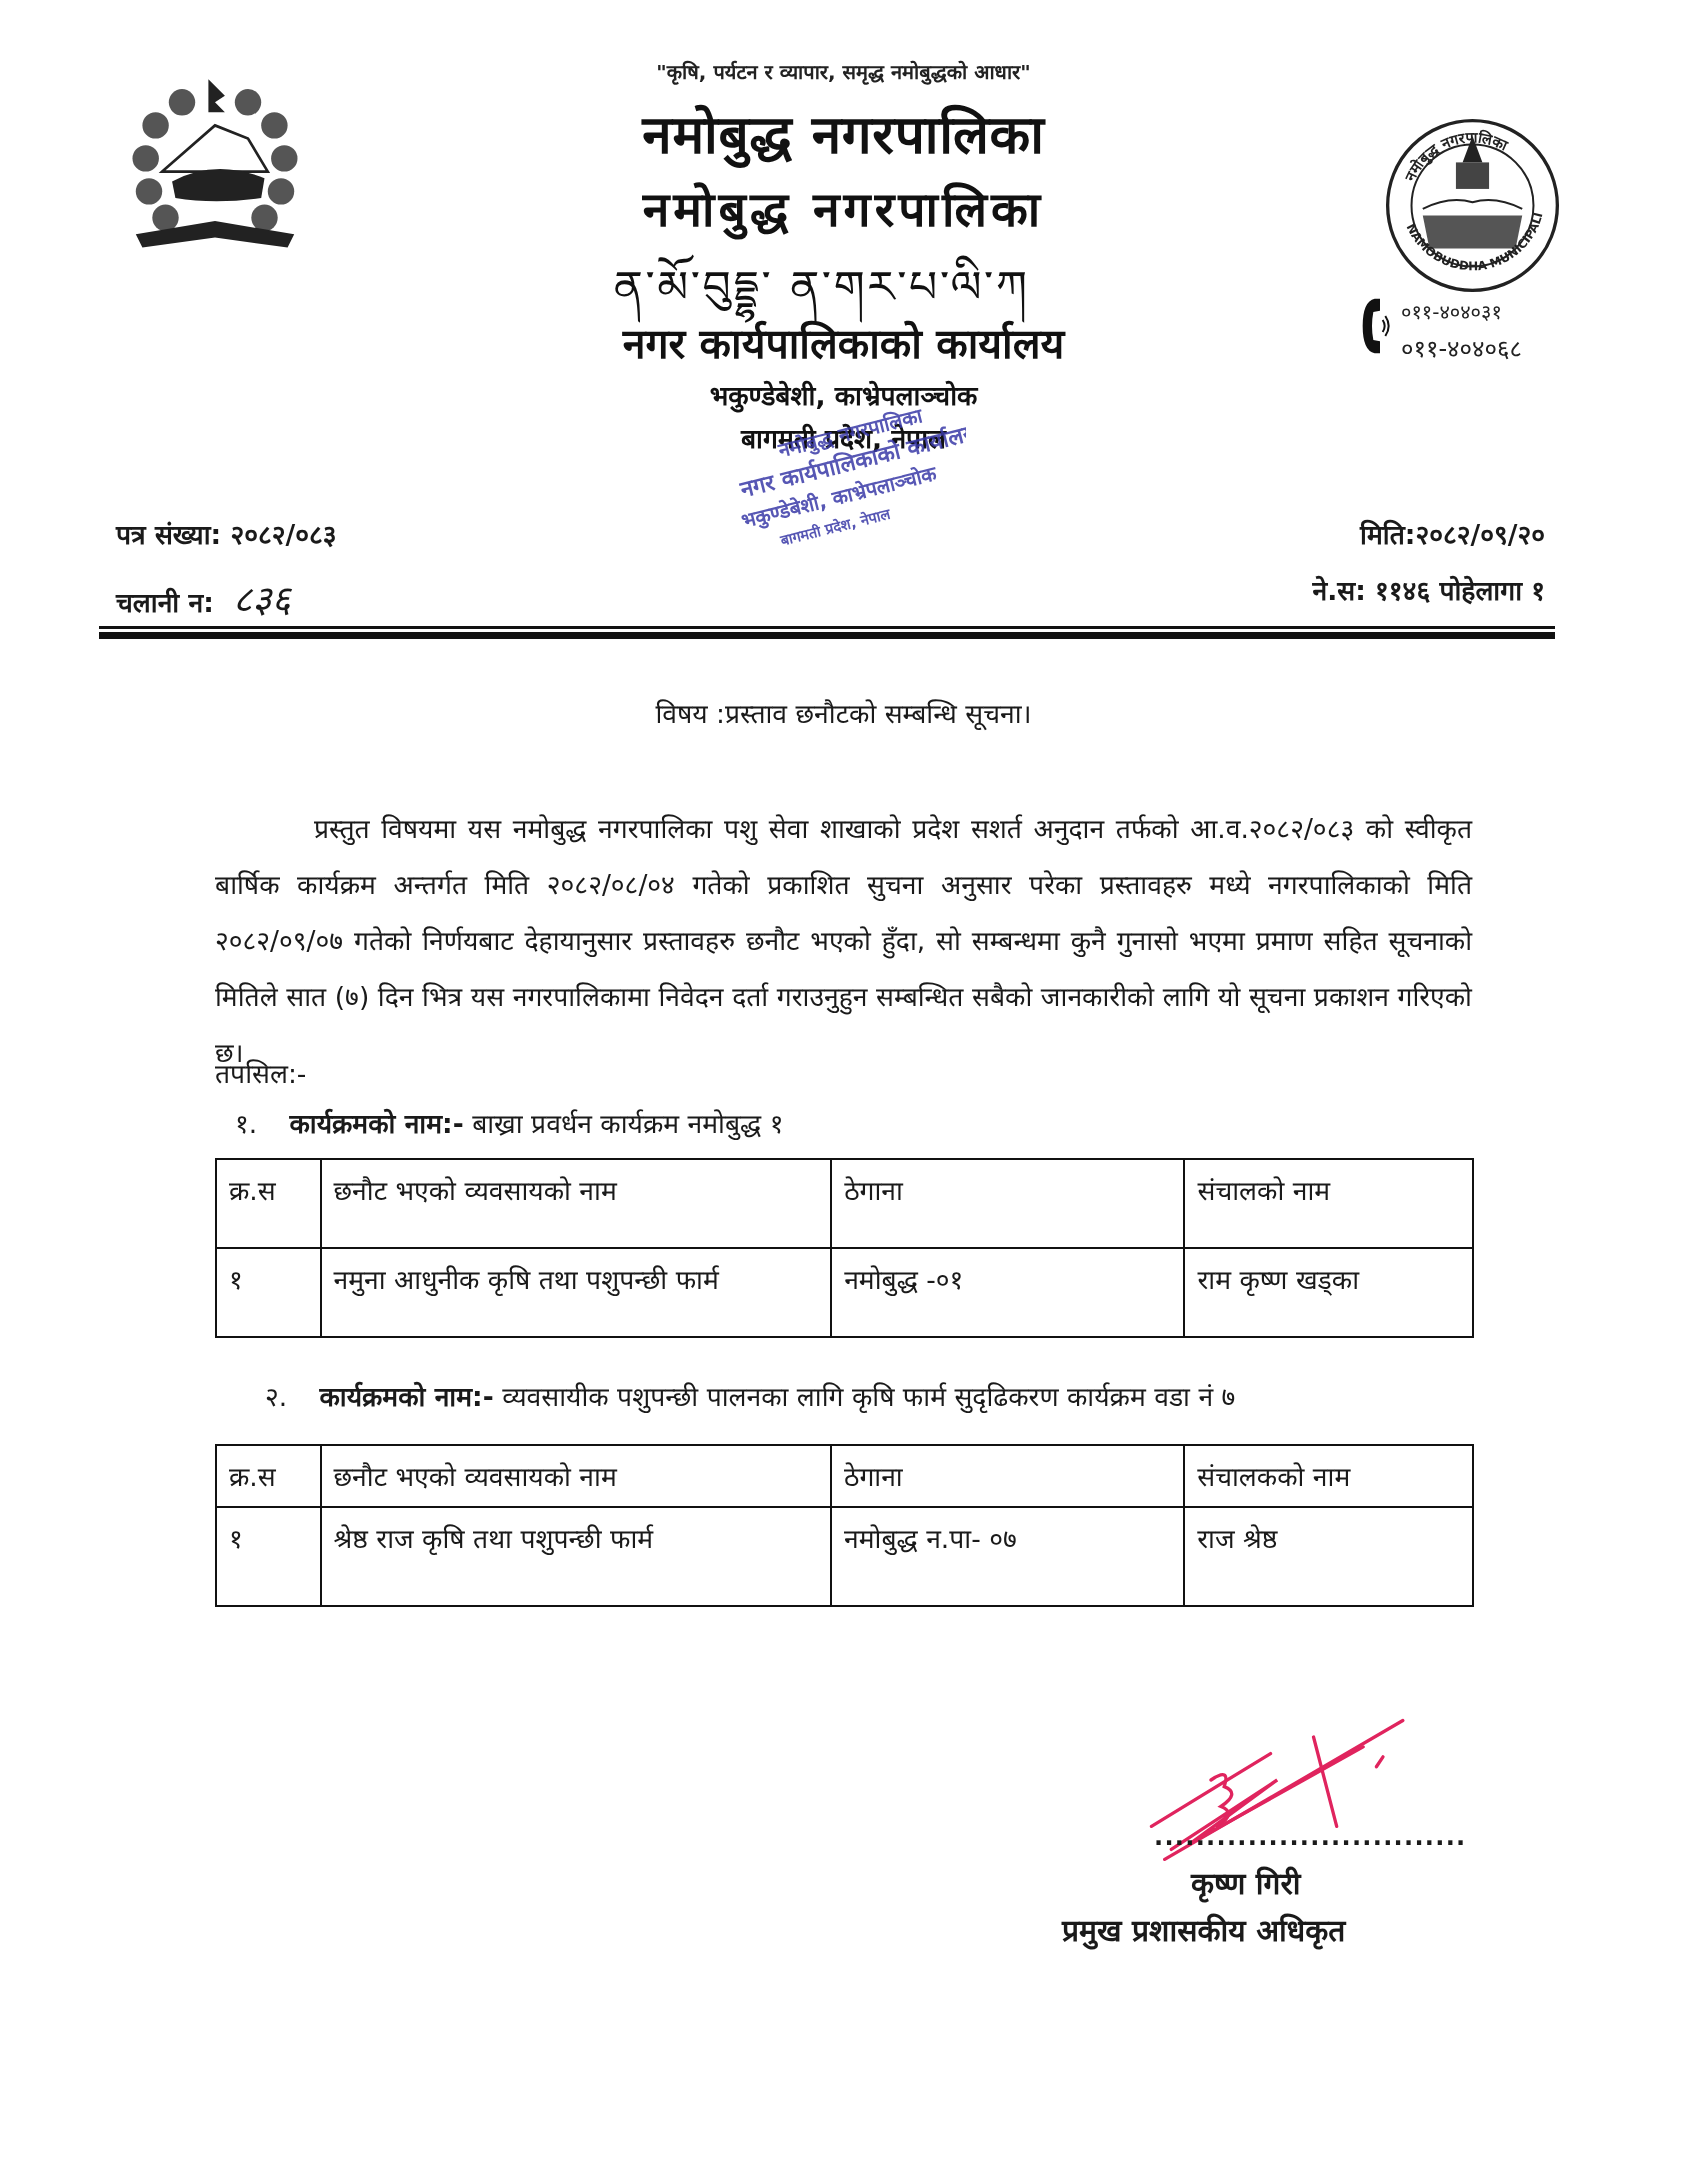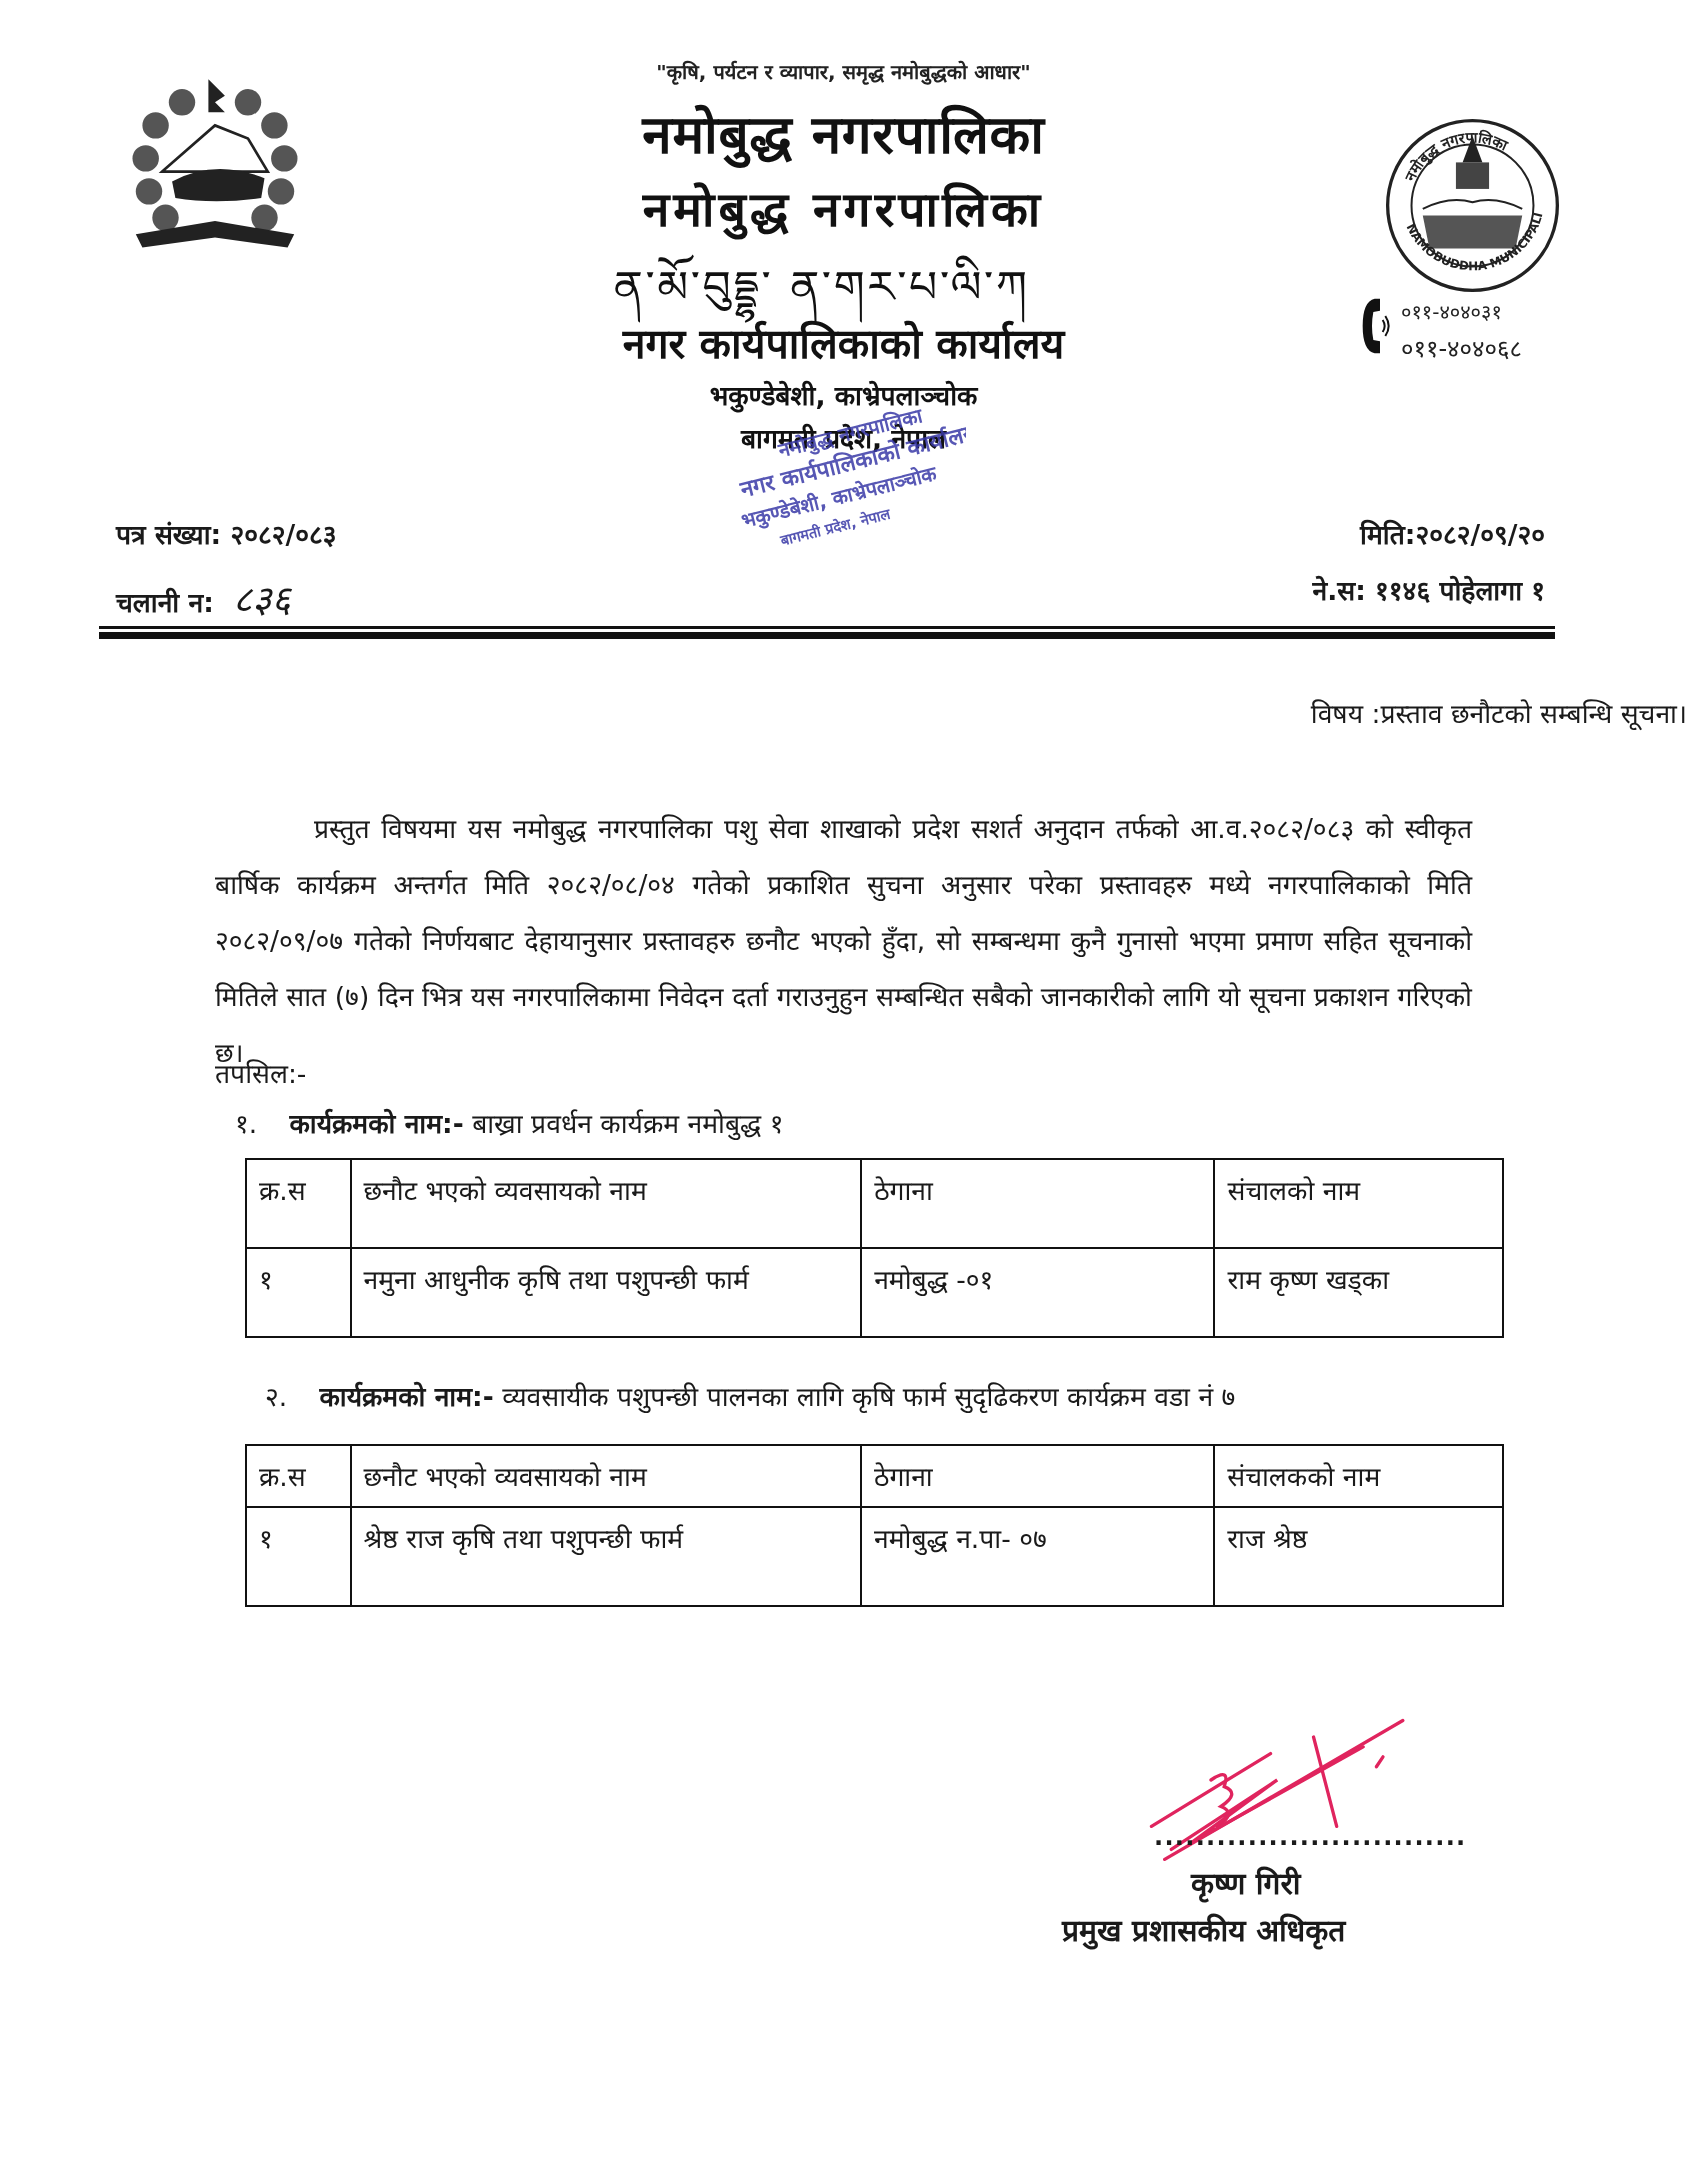--- a/index.html
+++ b/index.html
@@ -38,7 +38,7 @@
     .rule-thin { left: 99px; width: 1456px; top: 626px; height: 2.6px; background: #111; }
     .rule-thick { left: 99px; width: 1456px; top: 632px; height: 6.6px; background: #111; }
 
-    .subject { left: 0; width: 1687px; top: 695px; text-align: right; font-size: 26.5px; }
+    .subject { left: 0; width: 1687px; top: 695px; text-align: center; font-size: 26.5px; }
 
     .para { left: 215px; width: 1257px; top: 801px; font-size: 26.5px; line-height: 56px; text-align: justify; }
     .para .indent { display: inline-block; width: 99px; }

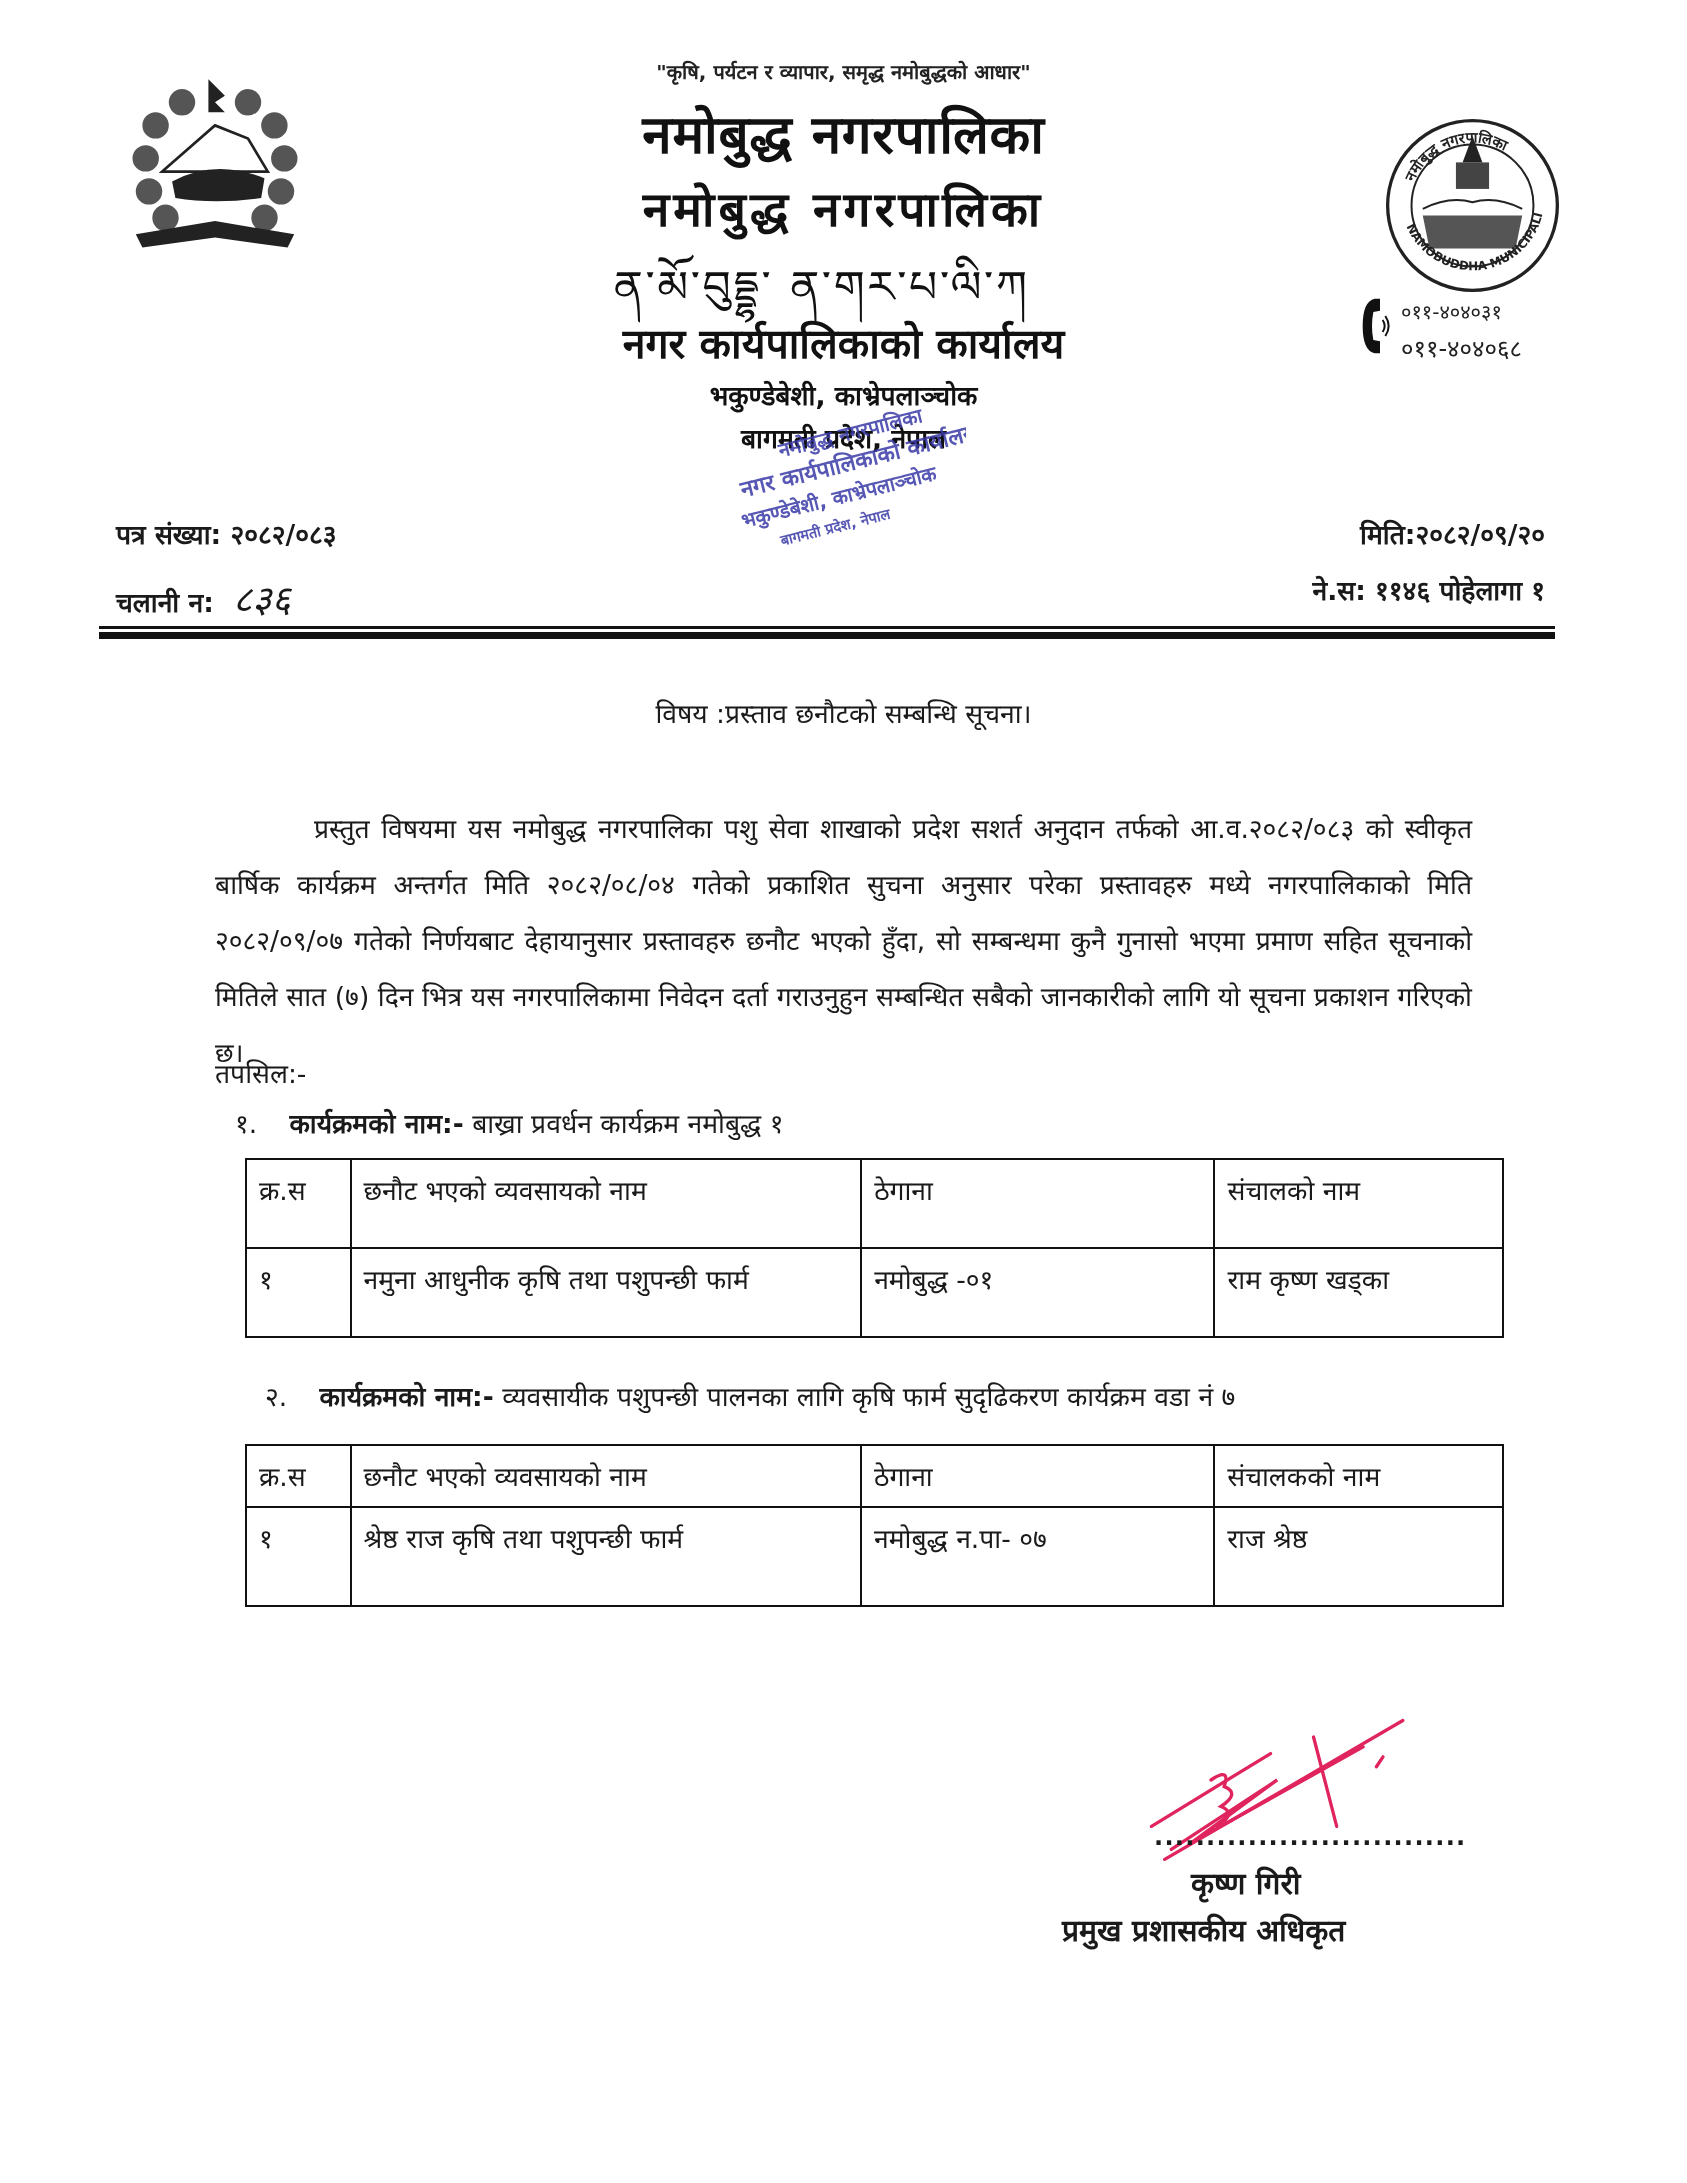--- a/index.html
+++ b/index.html
@@ -51,7 +51,7 @@
     .prog-1 { left: 235px; top: 1105px; }
     .prog-2 { left: 265px; top: 1378px; }
 
-    table.sel { position: absolute; border-collapse: collapse; font-size: 26.5px; margin-left: 30px; }
+    table.sel { position: absolute; border-collapse: collapse; font-size: 26.5px; }
     table.sel td, table.sel th { border: 2px solid #111; vertical-align: top; text-align: left; padding: 12px 12px; font-weight: normal; }
     .tbl-1 { left: 215px; top: 1158px; width: 1259px; }
     .tbl-1 th { height: 63px; }

